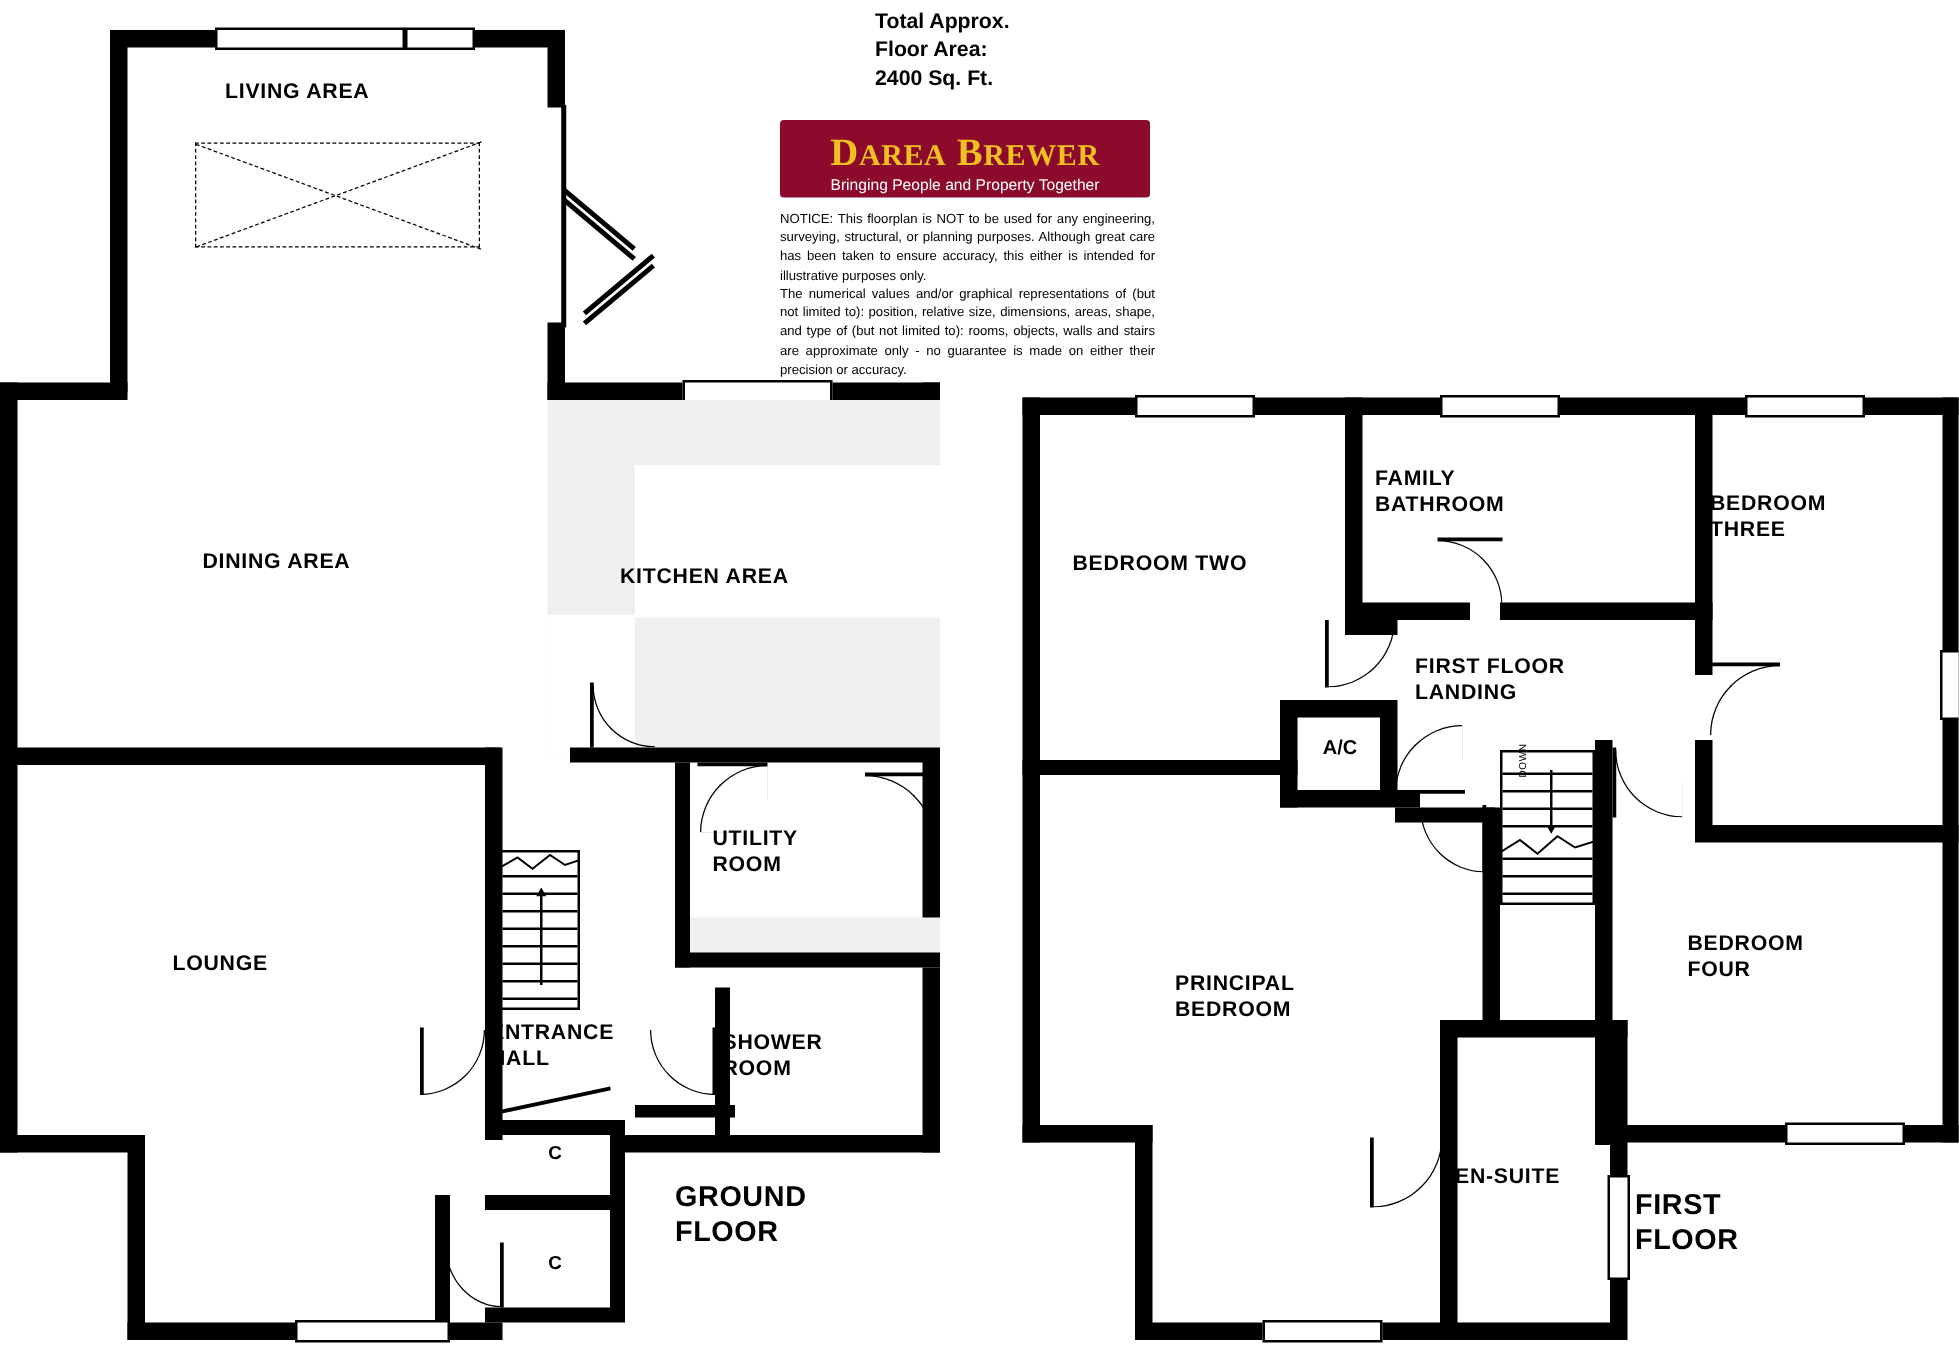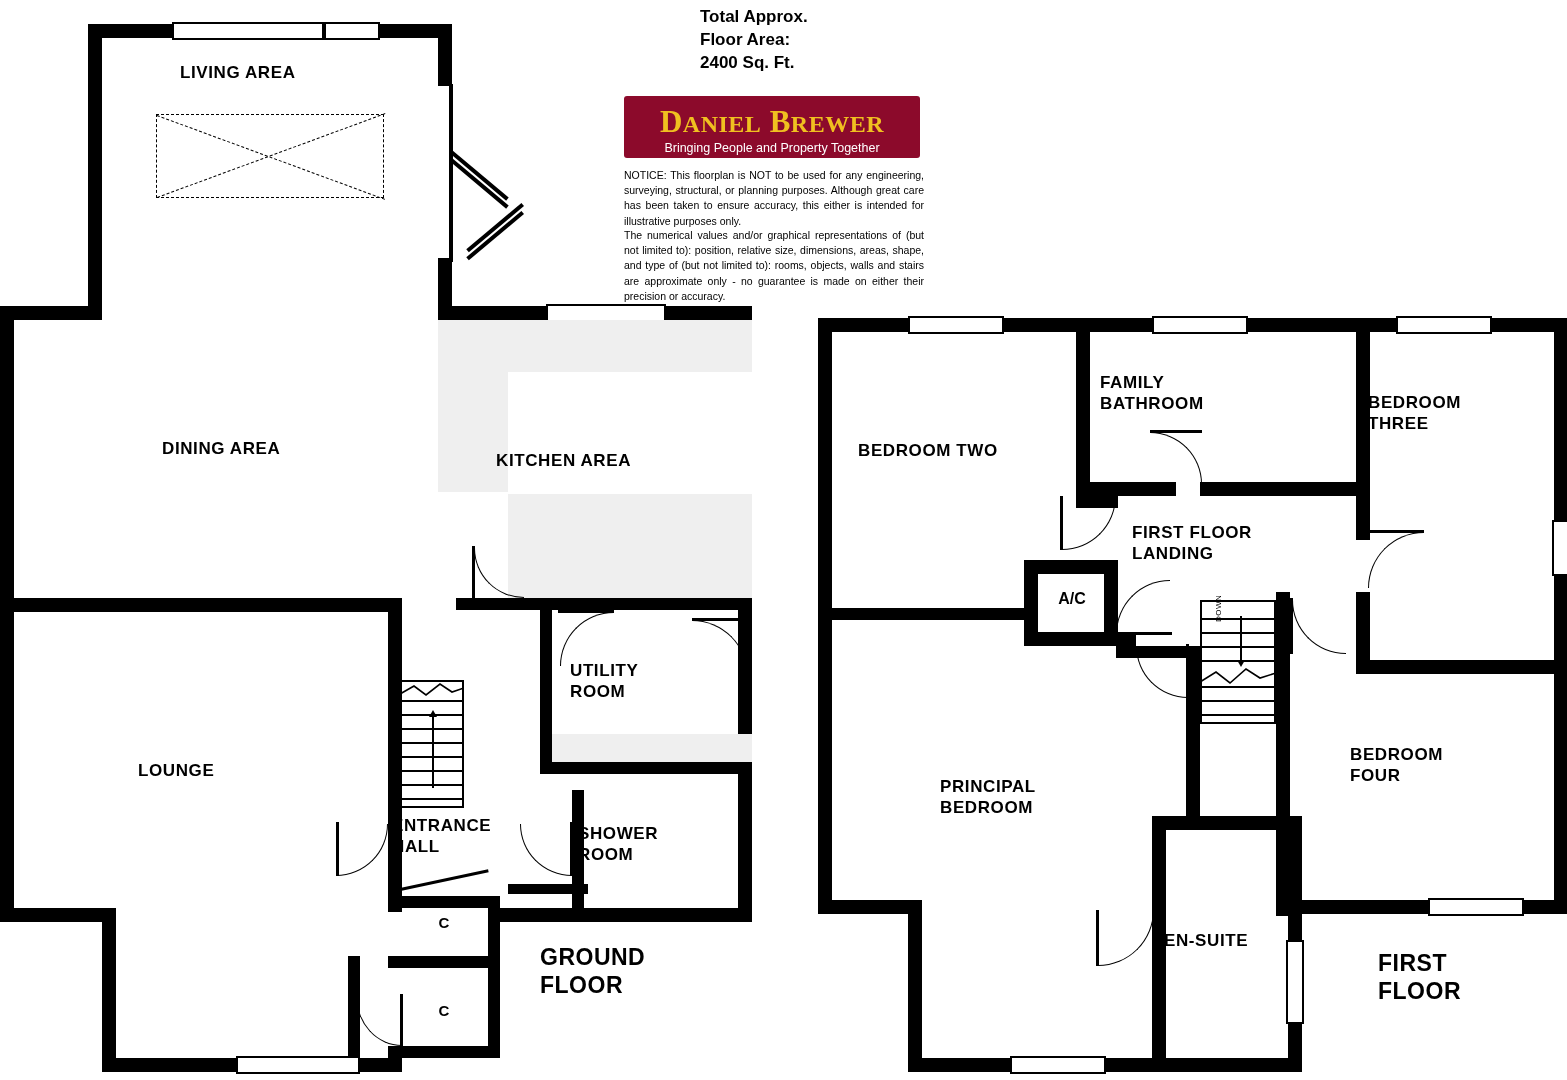--- a/index.html
+++ b/index.html
@@ -178,7 +178,7 @@
 
   <div class="logo-box" style="left:624px; top:96px; width:296px; height:62px;">
     <div class="logo-main">
-      <span>D</span><span class="sc">ANIEL</span>&nbsp;<span>B</span><span class="sc">REWER</span>
+      <span>D</span><span class="sc">AREA</span>&nbsp;<span>B</span><span class="sc">REWER</span>
     </div>
     <div class="logo-sub">Bringing People and Property Together</div>
   </div>

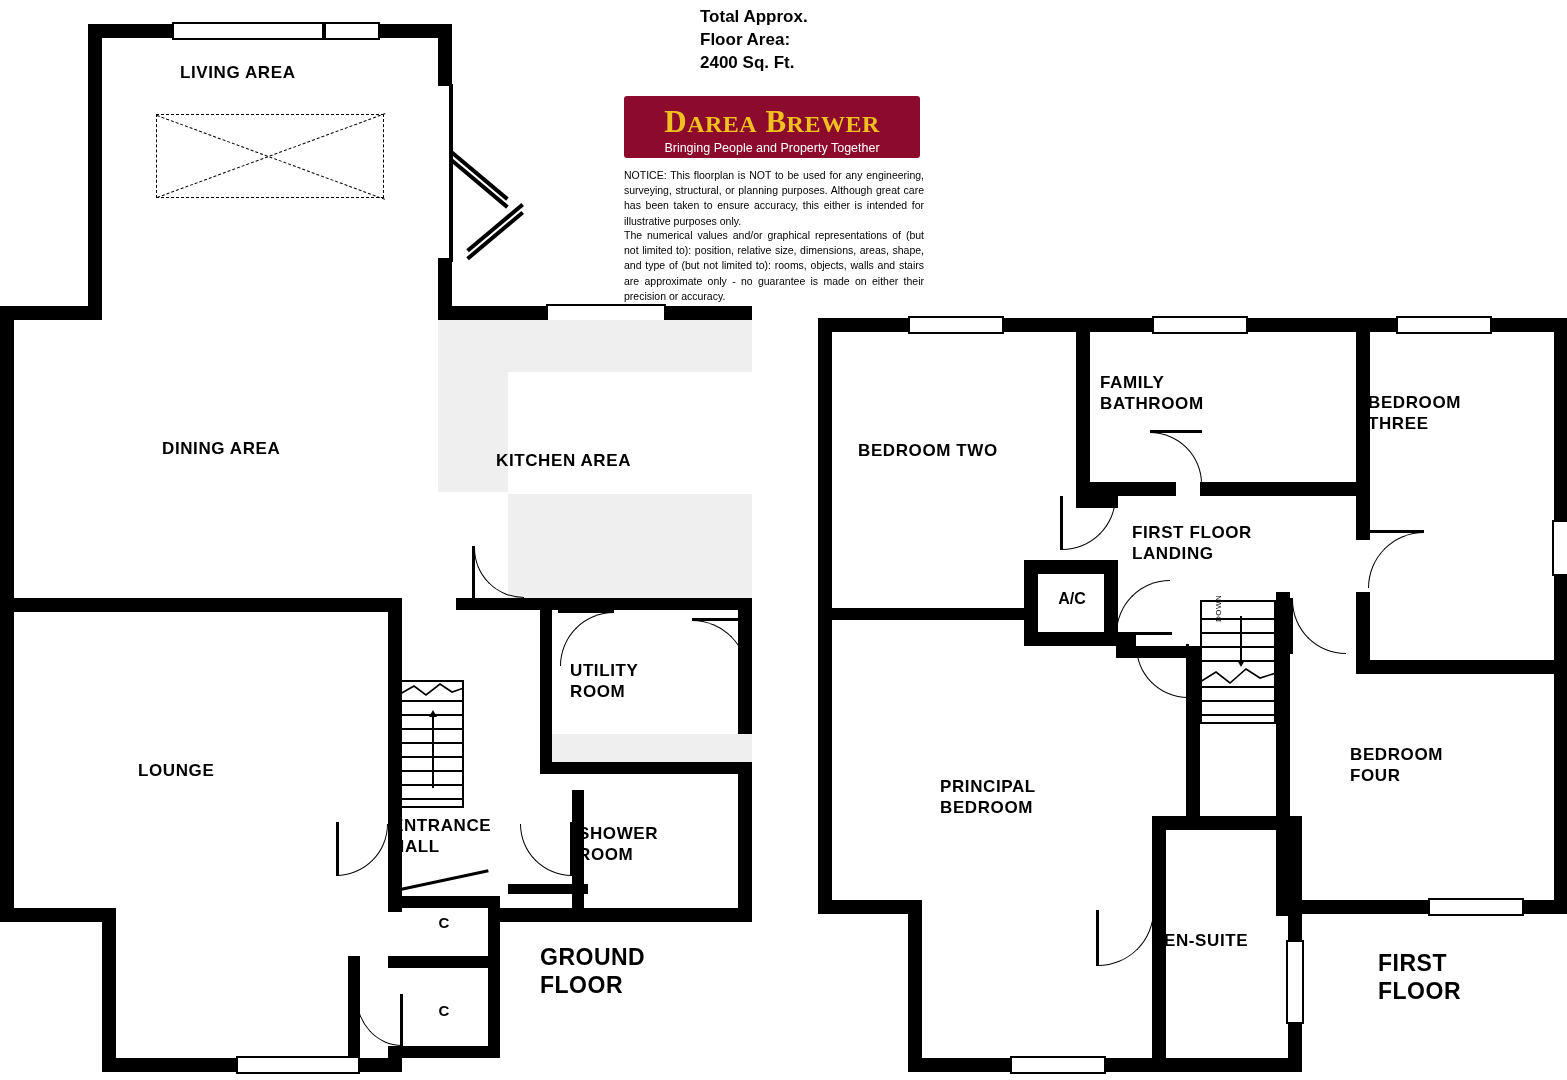--- a/index.html
+++ b/index.html
@@ -382,7 +382,7 @@
 FOUR</div>
     <div class="room-label" style="left:1164px; top:930px; width:126px;">EN-SUITE</div>
 
-    <div class="floor-label" style="left:1378px; top:950px; width:170px;">FIRST
+    <div class="floor-label" style="left:1308px; top:950px; width:170px;">FIRST
 FLOOR</div>
   </div>
 

